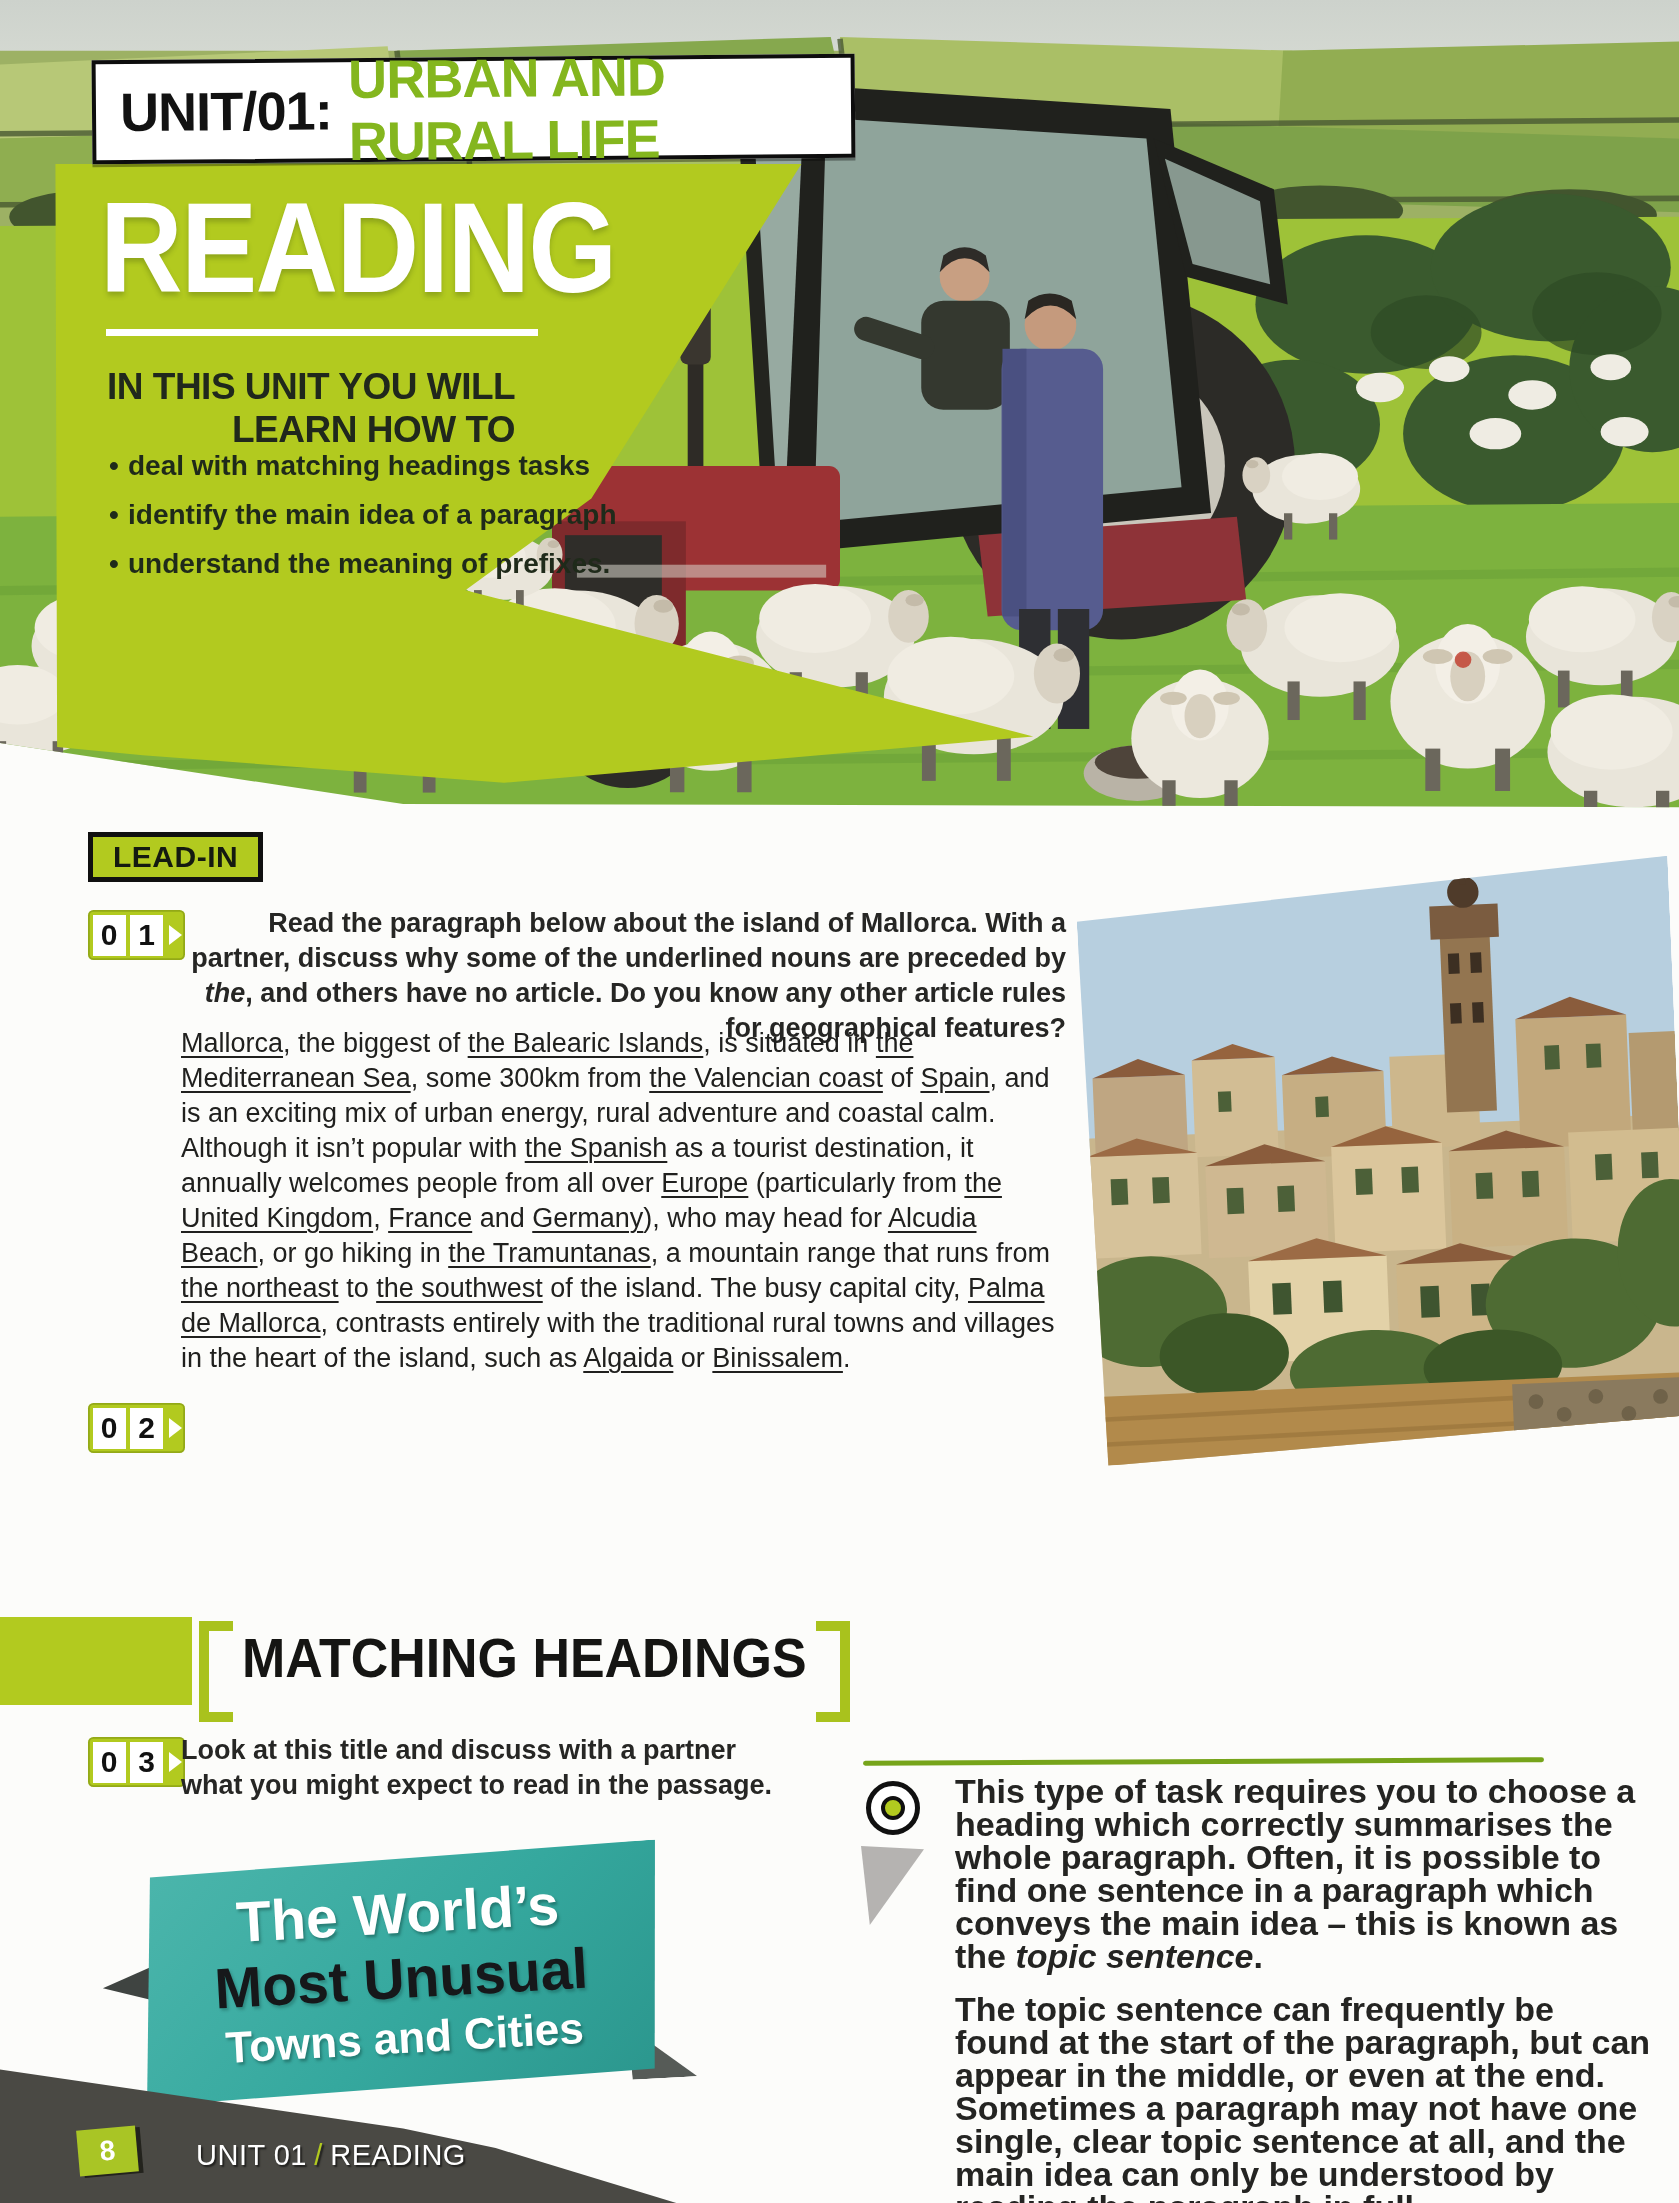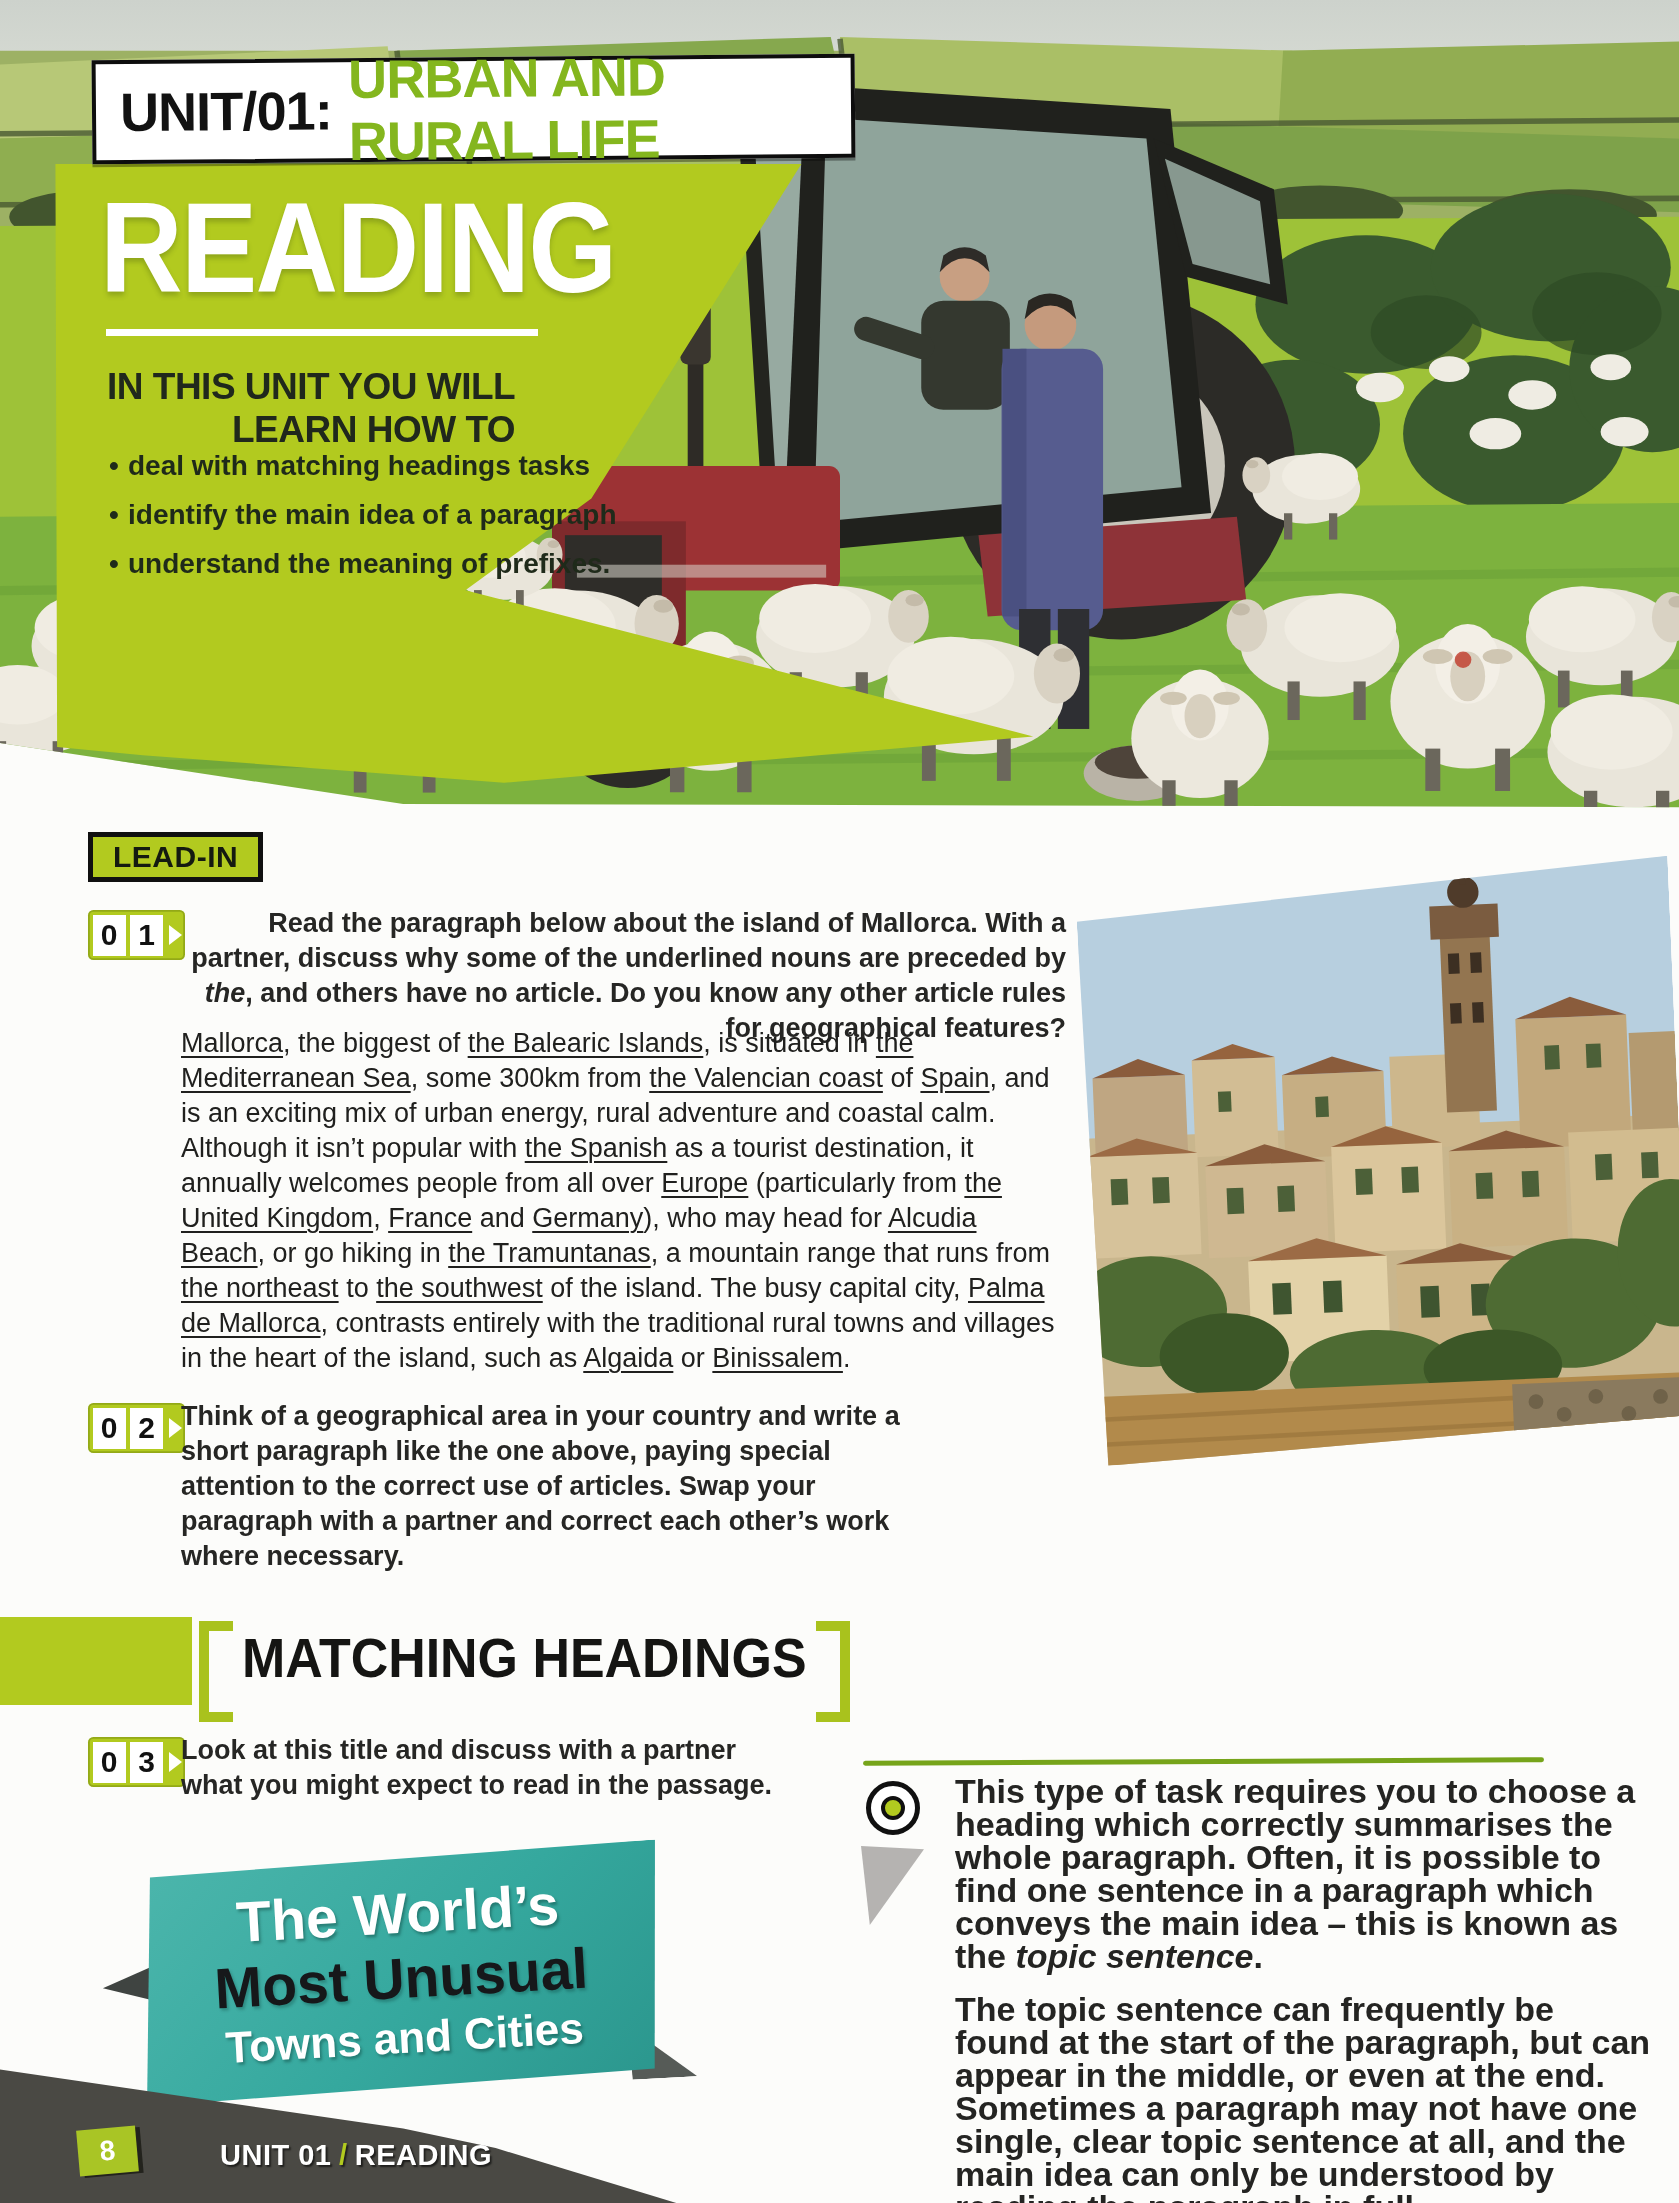--- a/index.html
+++ b/index.html
@@ -375,7 +375,6 @@
     <span class="cell">2</span>
     <span class="arrow"></span>
   </div>
-  <div class="abs instr" style="left:181px;top:1399px;width:738px;">Think of a geographical area in your country and write a short paragraph like the one above, paying special attention to the correct use of articles. Swap your paragraph with a partner and correct each other’s work where necessary.</div>
 
   <div class="abs mh-bar"></div>
   <div class="abs bracket l"></div>

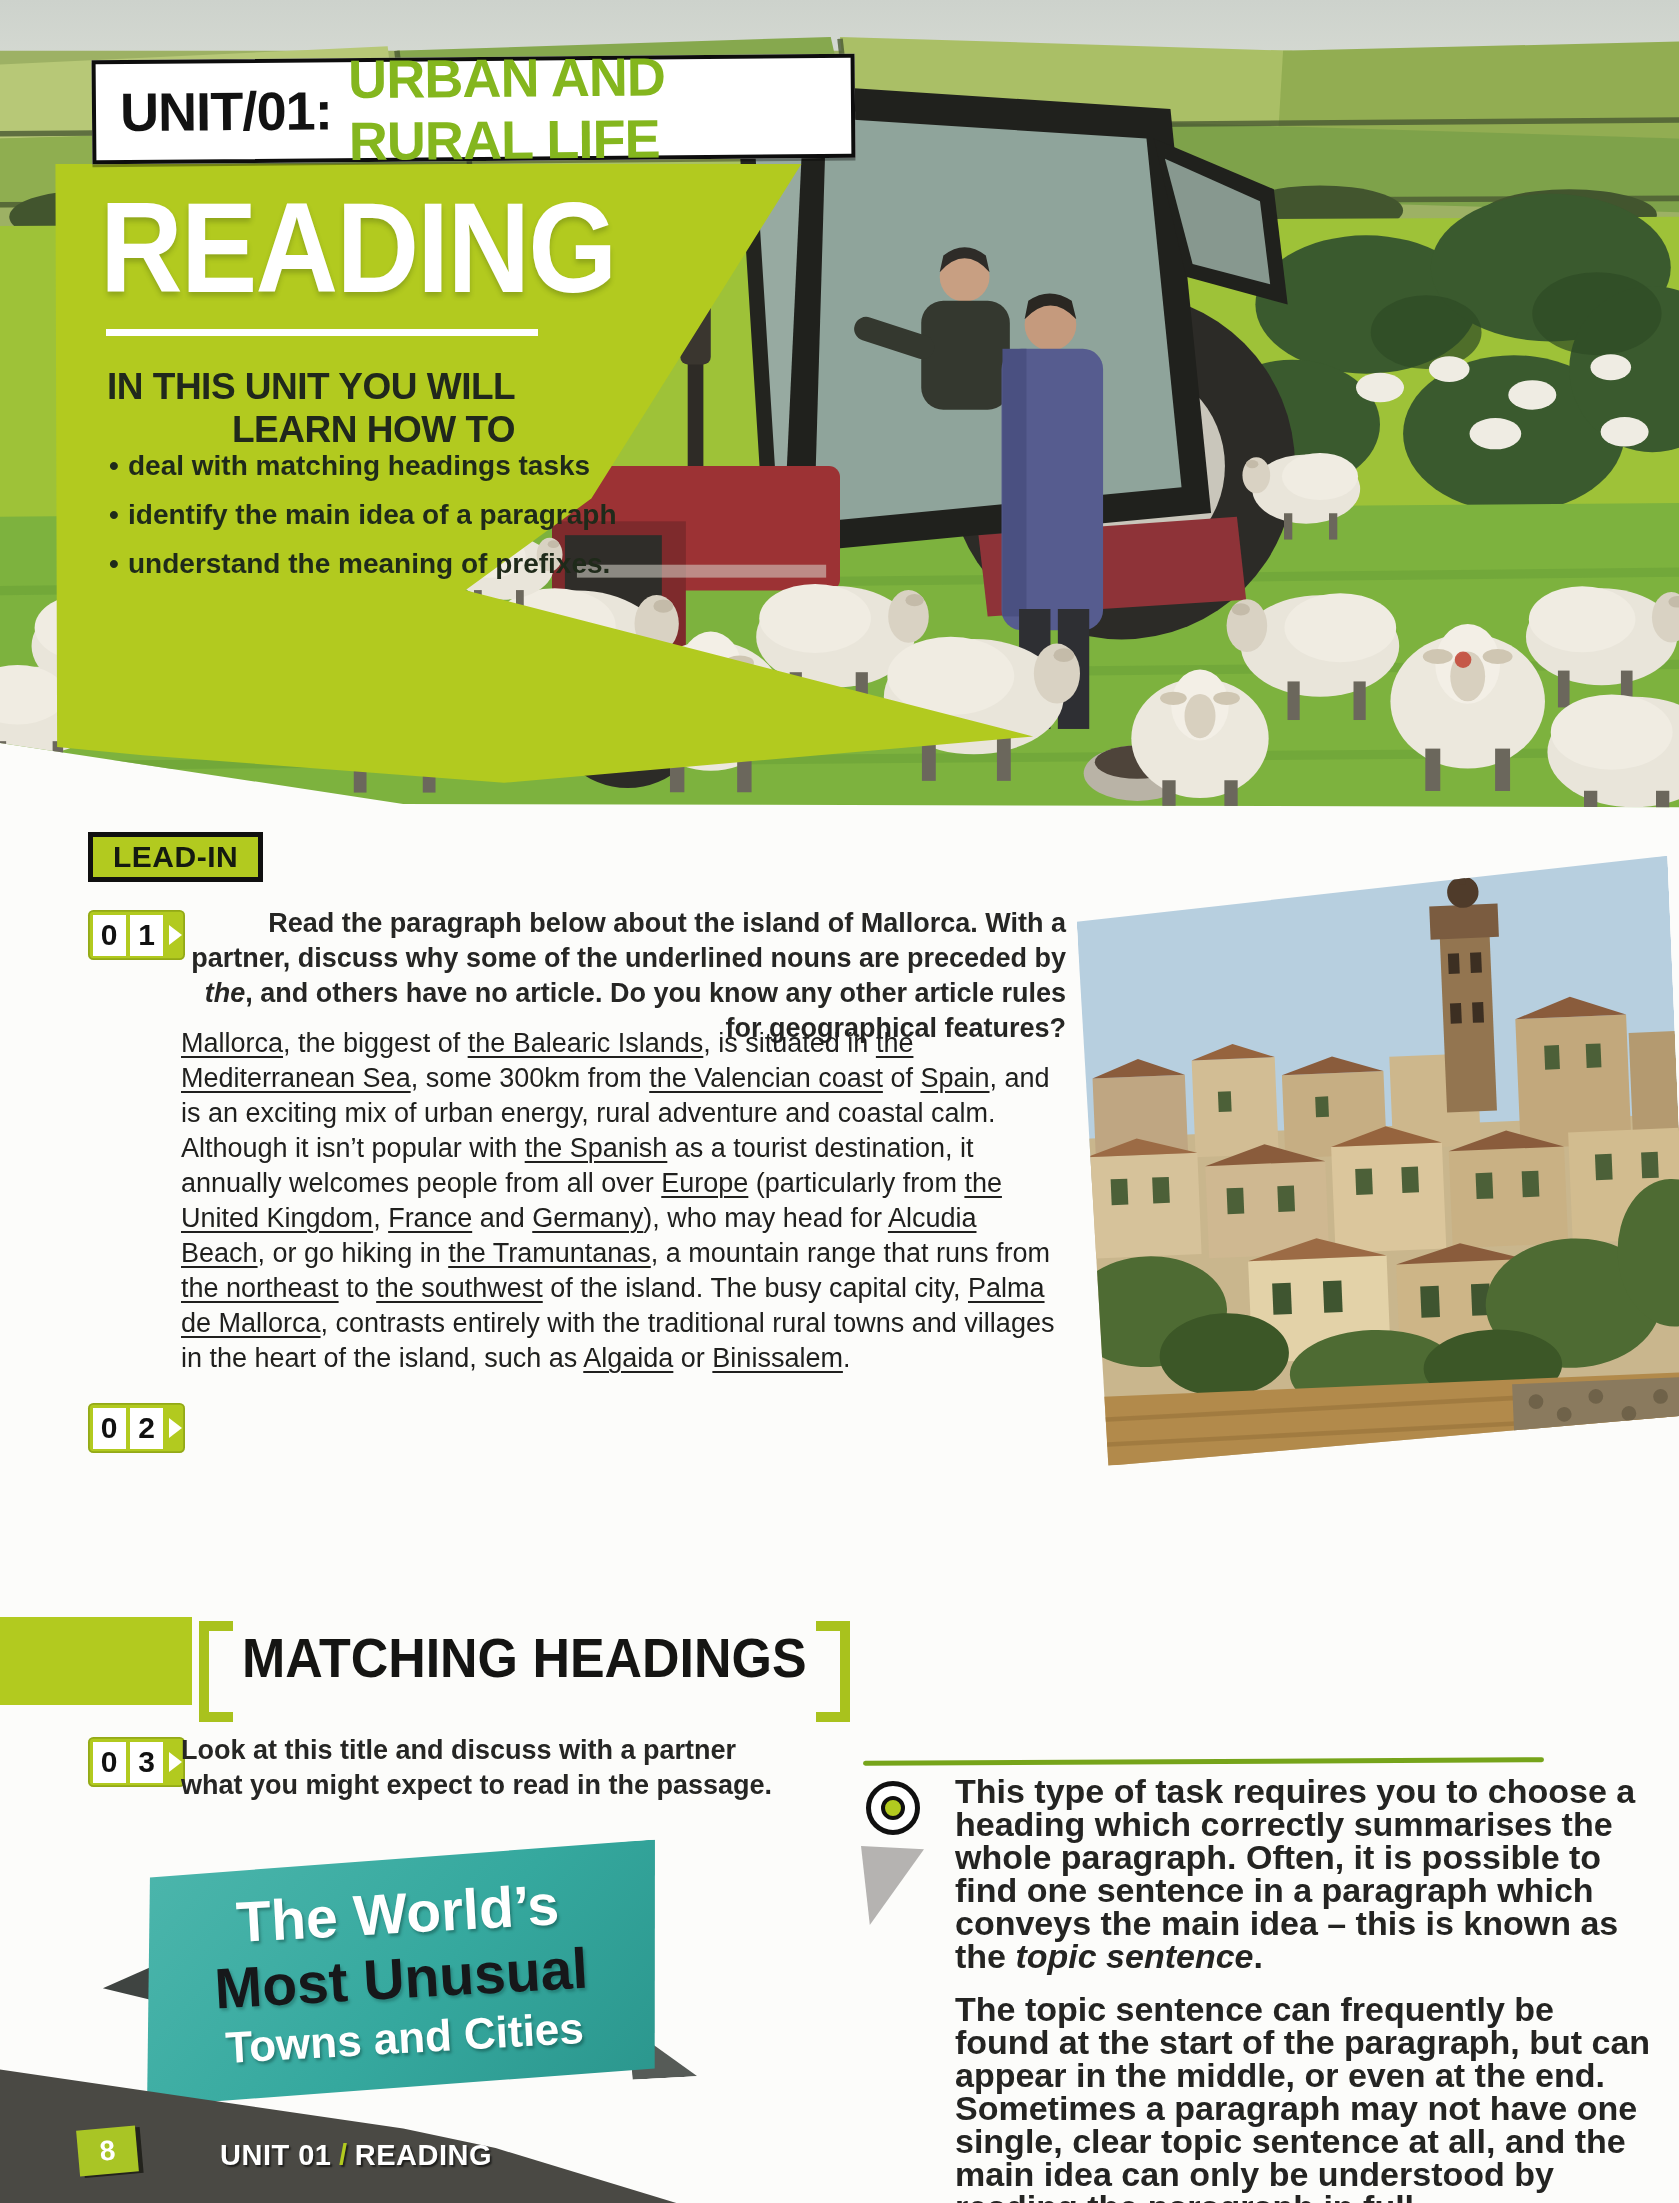--- a/index.html
+++ b/index.html
@@ -77,8 +77,8 @@
   .page-badge{left:78px;top:2128px;width:59px;height:46px;background:#a9c525;transform:rotate(-5deg);
     display:flex;align-items:center;justify-content:center;font-size:28px;font-weight:800;color:#ffffff;
     box-shadow:4.6px 1.8px 0 #23231d;}
-  .crumb{left:196px;top:2139px;font-size:29px;font-weight:700;color:#ffffff;letter-spacing:0.5px;
-    text-shadow:1.8px 1.8px 1.8px rgba(0,0,0,.6);margin-left:24px;}
+  .crumb{left:196px;top:2139px;font-size:29px;font-weight:400;color:#ffffff;letter-spacing:0.5px;
+    text-shadow:1.8px 1.8px 1.8px rgba(0,0,0,.6);}
   .crumb .sep{color:#b2ca1f;padding:0 7.4px;}
 </style>
 </head>

